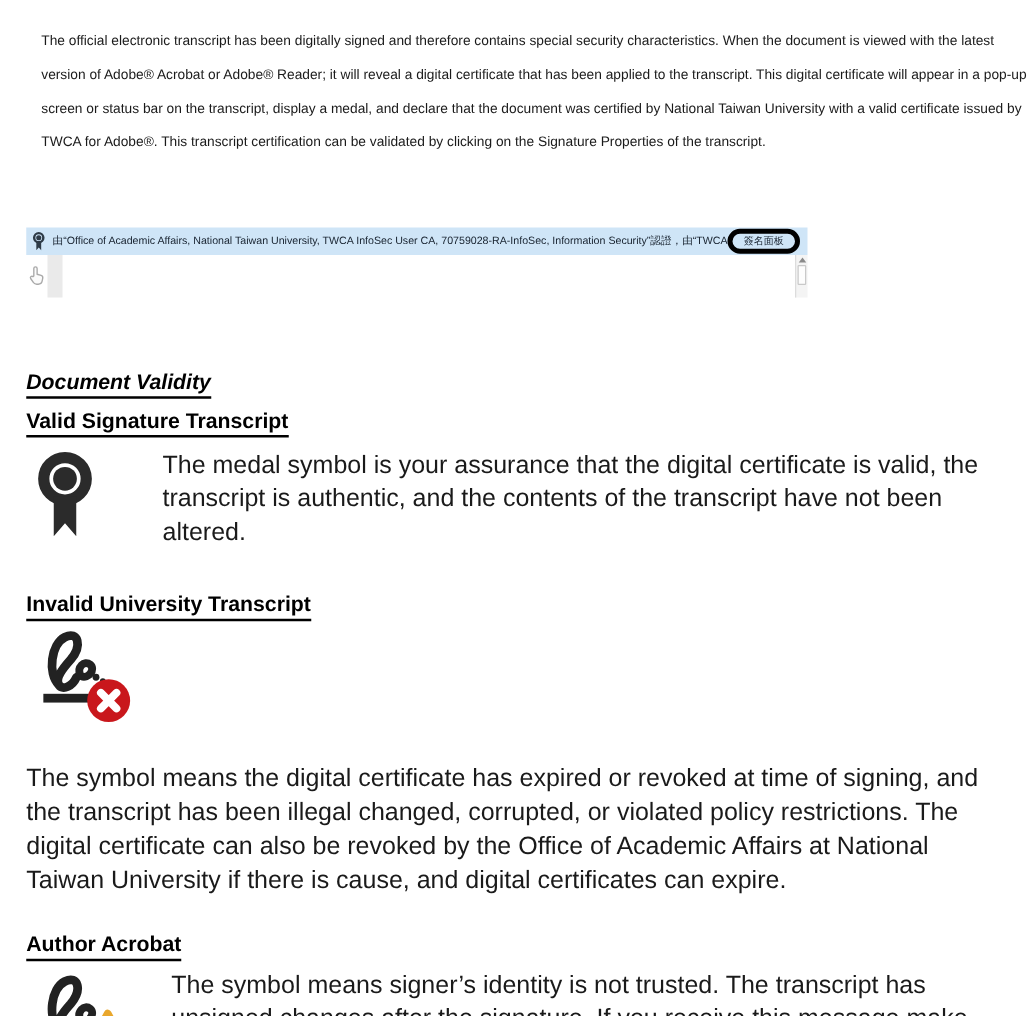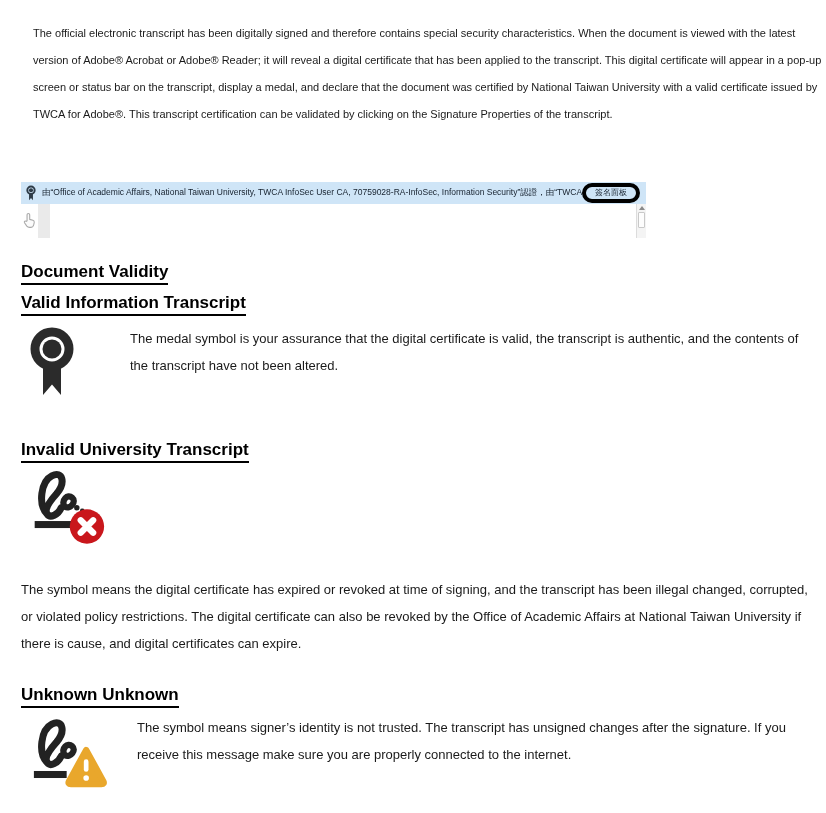--- a/index.html
+++ b/index.html
@@ -38,7 +38,7 @@
   
   .hding{font-size:17px;font-weight:bold;color:#000;}
   .hding span{display:inline-block;border-bottom:2px solid #000;padding-bottom:1px;}
-  .h-docvalid{margin-top:24px;}
+  .h-docvalid{margin-top:58px;font-style:italic;}
   .h-valid{margin-top:8px;}
   .h-invalid{margin-top:5px;}
   .h-author{margin-top:28px;}

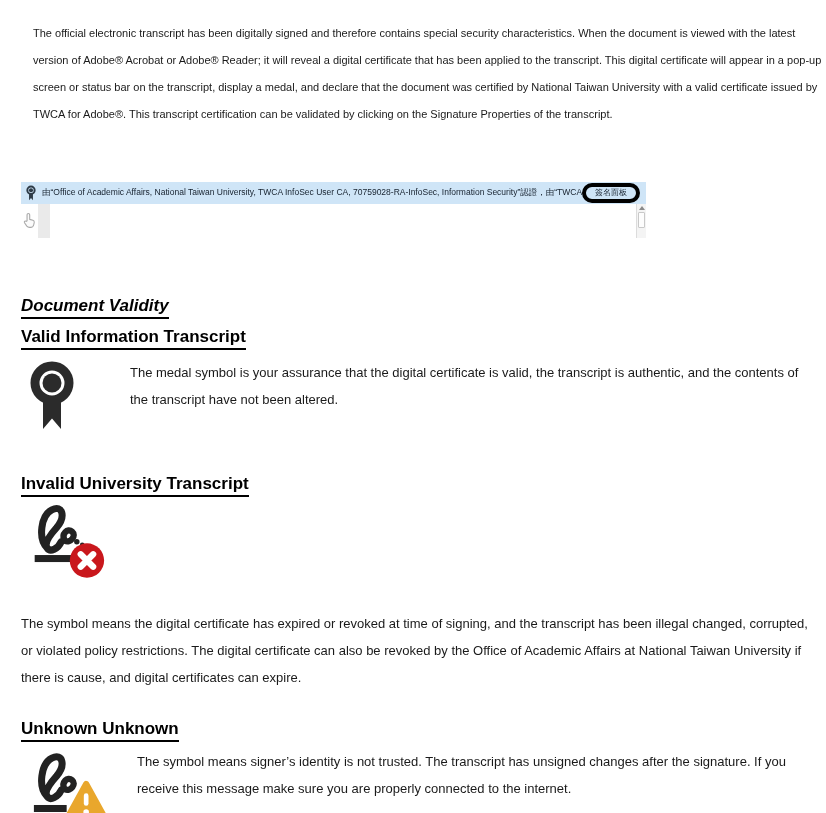--- a/index.html
+++ b/index.html
@@ -86,7 +86,7 @@
   </div>
 
   <div class="hding h-docvalid"><span>Document Validity</span></div>
-  <div class="hding h-valid"><span>Valid Information Transcript</span></div>
+  <div class="hding h-valid"><span>Valid Signature Transcript</span></div>
 
   <div class="row row-valid">
     <div class="icon-col">

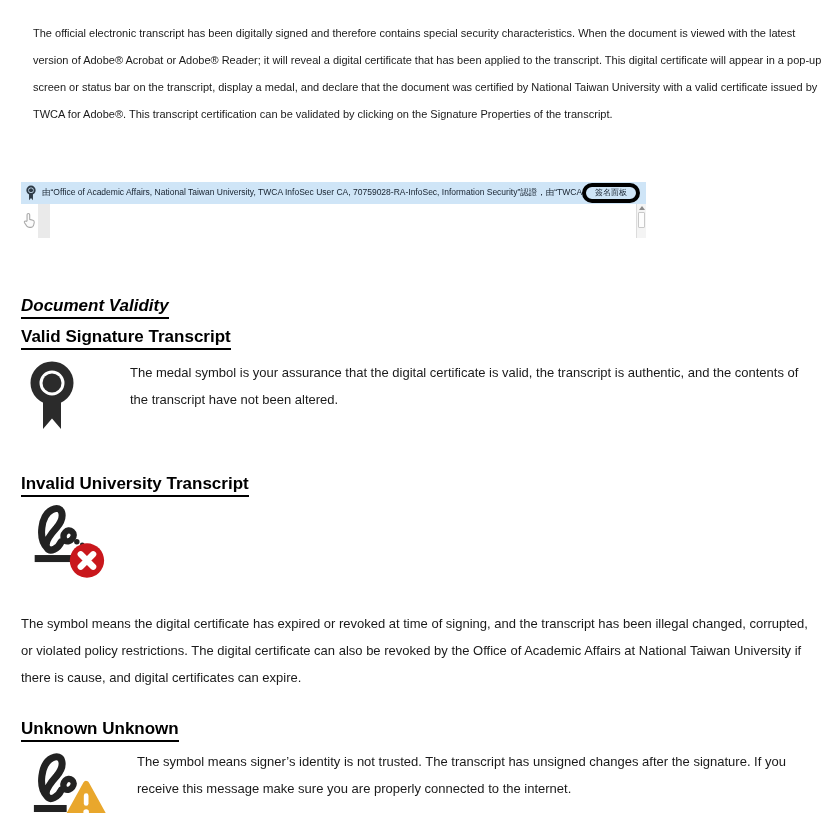--- a/index.html
+++ b/index.html
@@ -49,7 +49,7 @@
   .row-invalid{margin-top:4px;min-height:108px;flex-direction:column;}
   .row-author{margin-top:6px;}
   .icon-col{flex:0 0 109px;box-sizing:border-box;padding-left:9px;}
-  .txt-col{flex:1 1 auto;font-size:13px;line-height:27px;padding-right:6px;}
+  .txt-col{flex:1 1 auto;font-size:20px;line-height:27px;padding-right:6px;}
   .txt-author{padding-left:7px;box-sizing:border-box;}
 </style>
 </head>

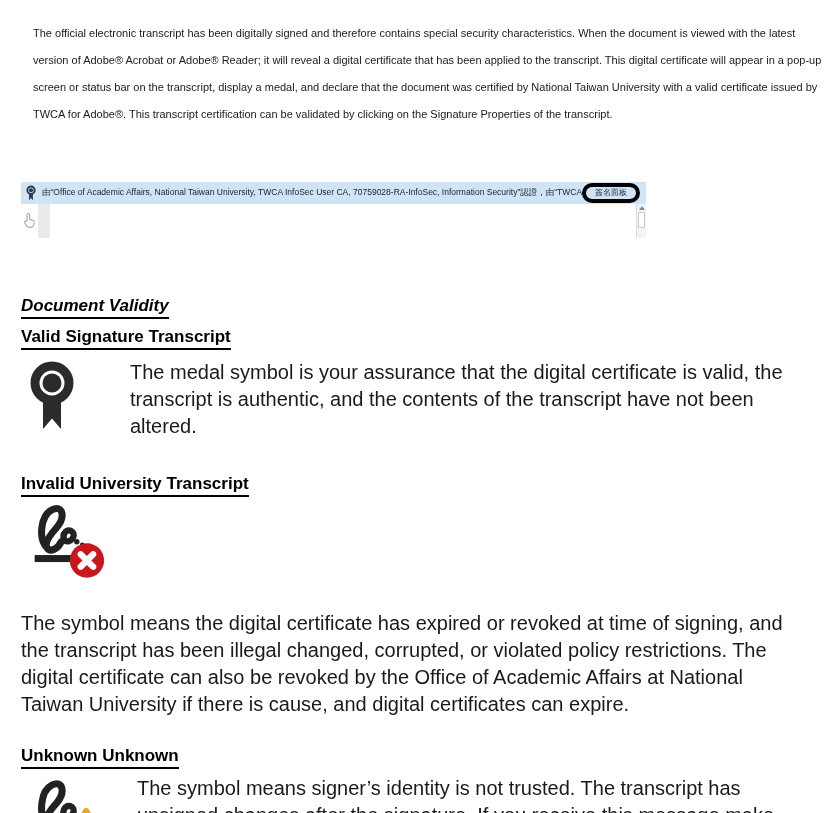--- a/index.html
+++ b/index.html
@@ -116,7 +116,7 @@
     <div class="txt-col">The symbol means the digital certificate has expired or revoked at time of signing, and the transcript has been illegal changed, corrupted, or violated policy restrictions. The digital certificate can also be revoked by the Office of Academic Affairs at National Taiwan University if there is cause, and digital certificates can expire.</div>
   </div>
 
-  <div class="hding h-author"><span>Unknown Unknown</span></div>
+  <div class="hding h-author"><span>Author Acrobat</span></div>
 
   <div class="row row-author">
     <div class="icon-col">

